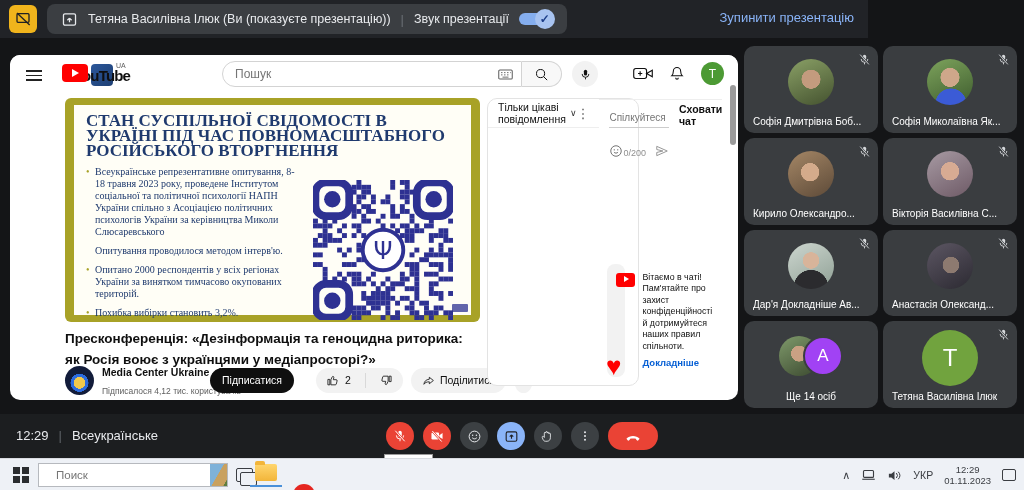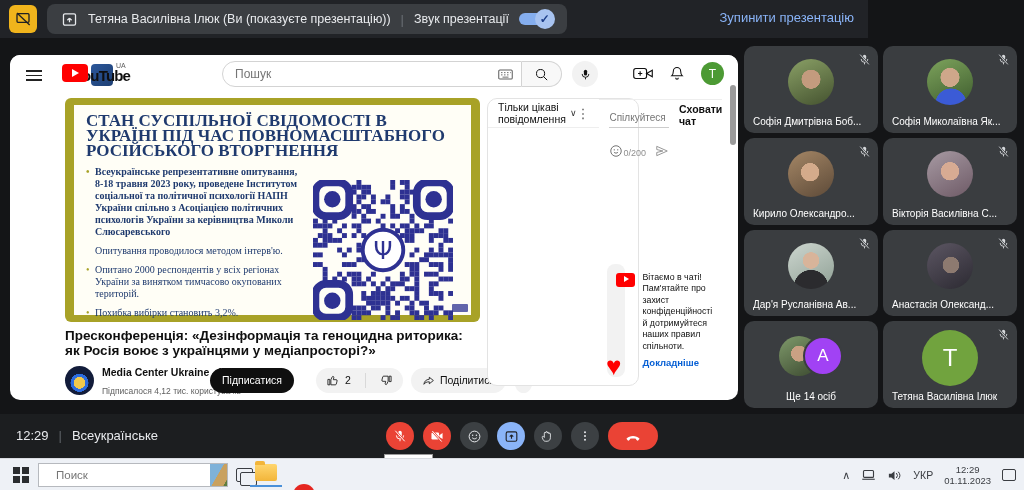--- a/index.html
+++ b/index.html
@@ -44,7 +44,7 @@
   .slide-bullets li::before { content:"•"; position:absolute; left:0; top:0; color:#a8a227; }
   .slide-bullets li.nomark { padding-left:9px; }
   .slide-bullets li.nomark::before { content:""; }
-  .slide-bullets li.b0 { font-weight:bold; }
+  .slide-bullets li.b0 { font-weight:normal; }
   .qr-wrap { width:41%; display:flex; align-items:flex-start; justify-content:center; padding-top:14px; position:relative; }
   .slide-corner { position:absolute; right:3px; bottom:3px; width:16px; height:8px; background:#2e3192; opacity:.75; border-radius:1px; }
 

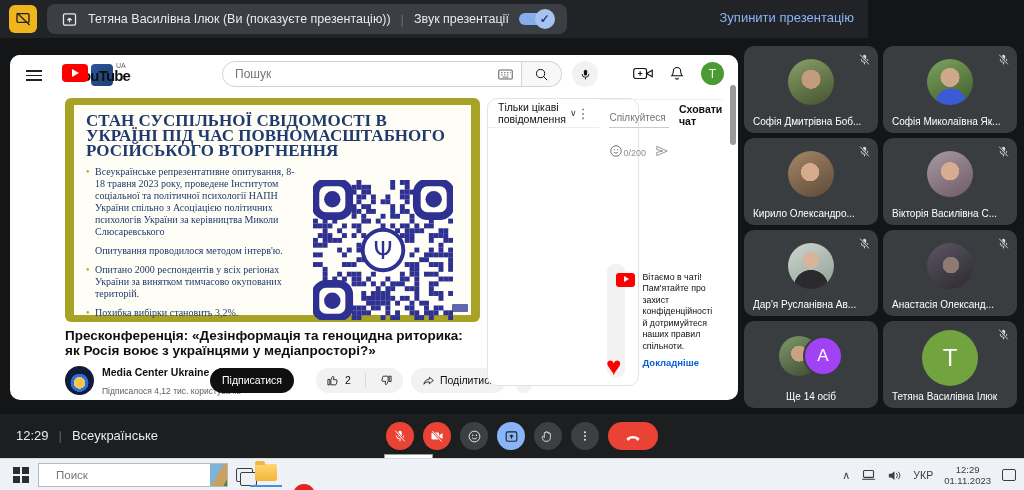--- a/index.html
+++ b/index.html
@@ -604,7 +604,7 @@
           <path d="M4 3l16 18" stroke="currentColor" stroke-width="1.7"></path>
         </svg>
       </span>
-    <span class="name">Дар'я Русланівна Ав...</span>
+    <span class="name">Дар'я Докладніше Ав...</span>
   </div>
   <div class="tile">
     <span class="ava av5"></span>

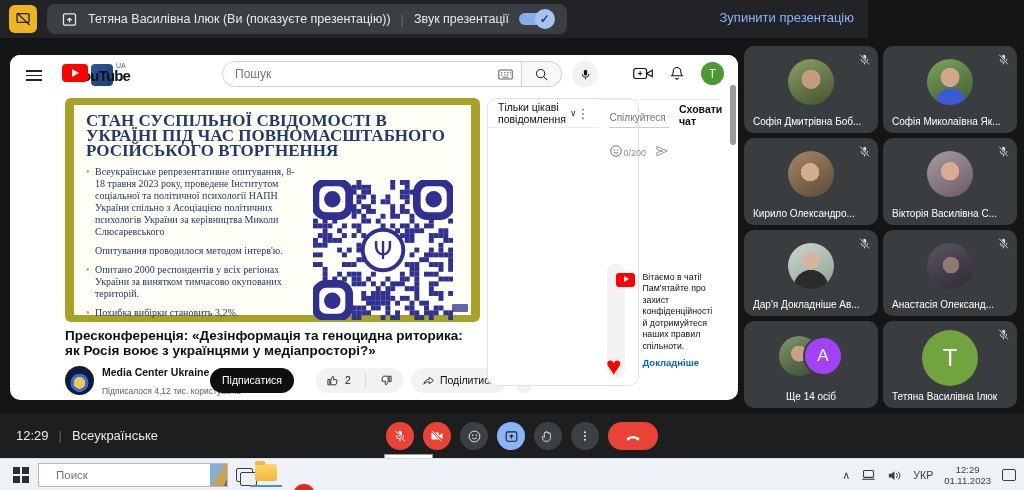--- a/index.html
+++ b/index.html
@@ -49,7 +49,7 @@
   .slide-corner { position:absolute; right:3px; bottom:3px; width:16px; height:8px; background:#2e3192; opacity:.75; border-radius:1px; }
 
   
-  .vtitle { position:absolute; left:55px; top:273px; width:410px; color:#0f0f0f; font-size:13.5px; font-weight:bold; line-height:15px; }
+  .vtitle { position:absolute; left:55px; top:273px; width:410px; color:#0f0f0f; font-size:13.5px; font-weight:bold; line-height:21px; }
   .chrow { position:absolute; left:55px; top:310px; width:415px; height:30px; display:flex; align-items:center; }
   .ch-avatar { width:29px; height:29px; border-radius:50%; background:radial-gradient(circle at 50% 58%, #f2c94c 0 26%, #2d6cdf 27% 40%, #121c3a 41%); flex:none; }
   .ch-meta { margin-left:8px; width:102px; }

